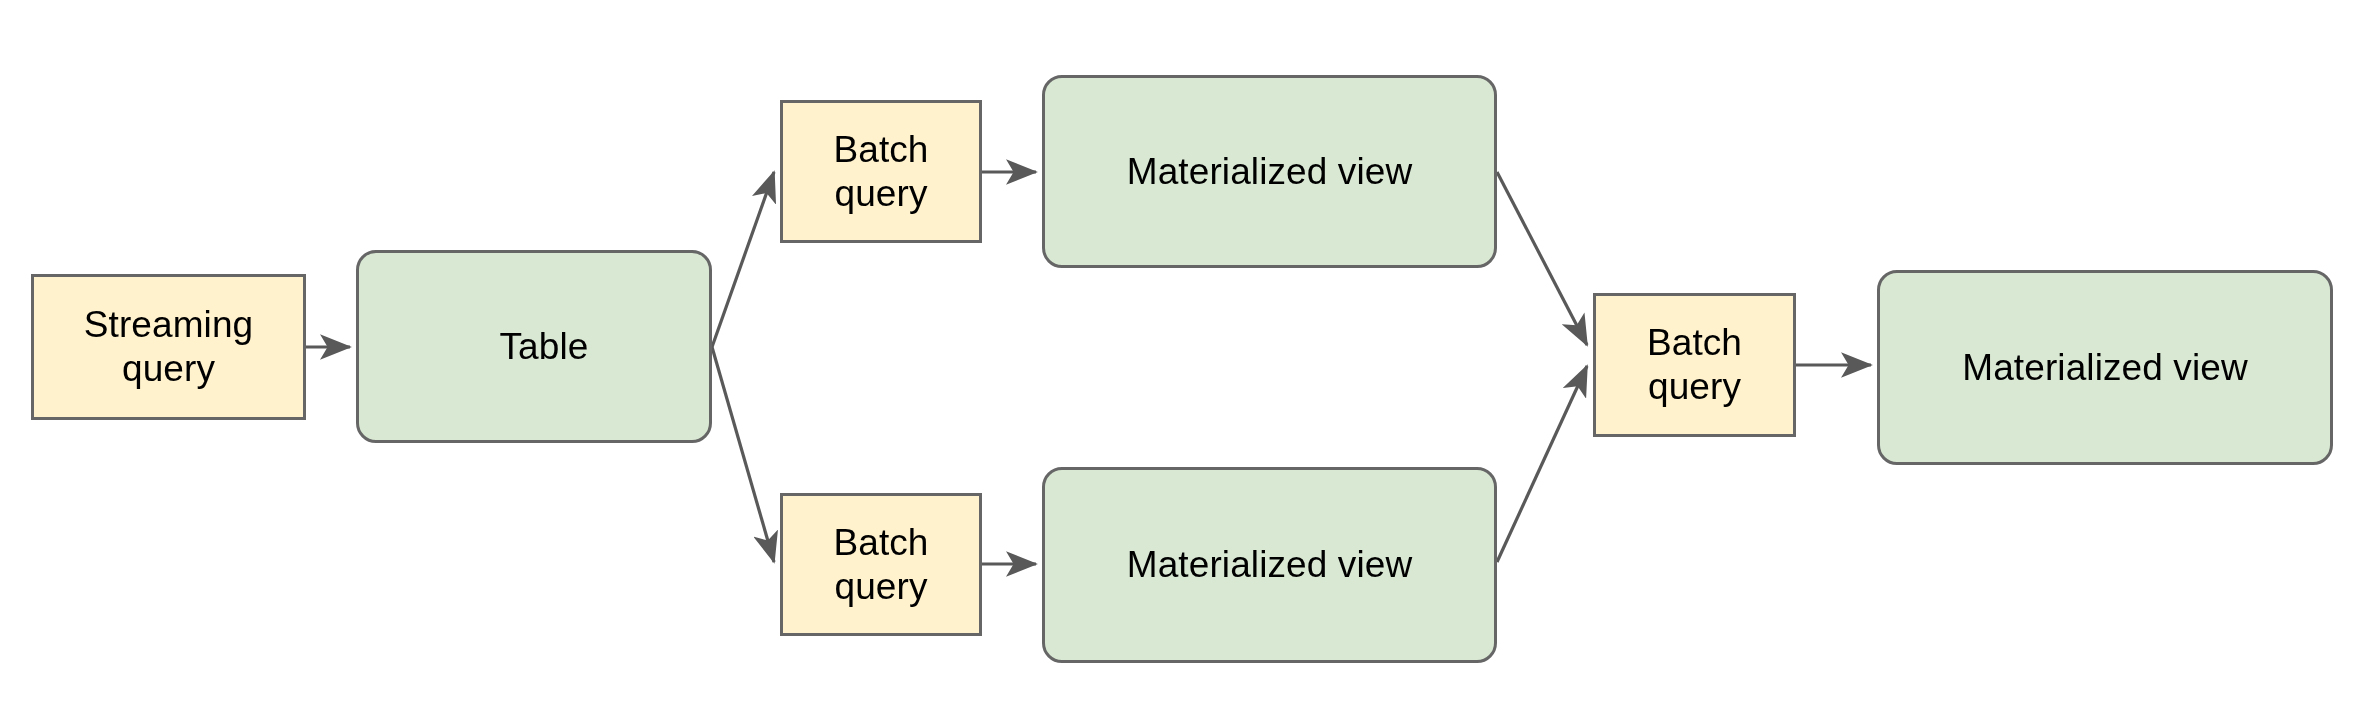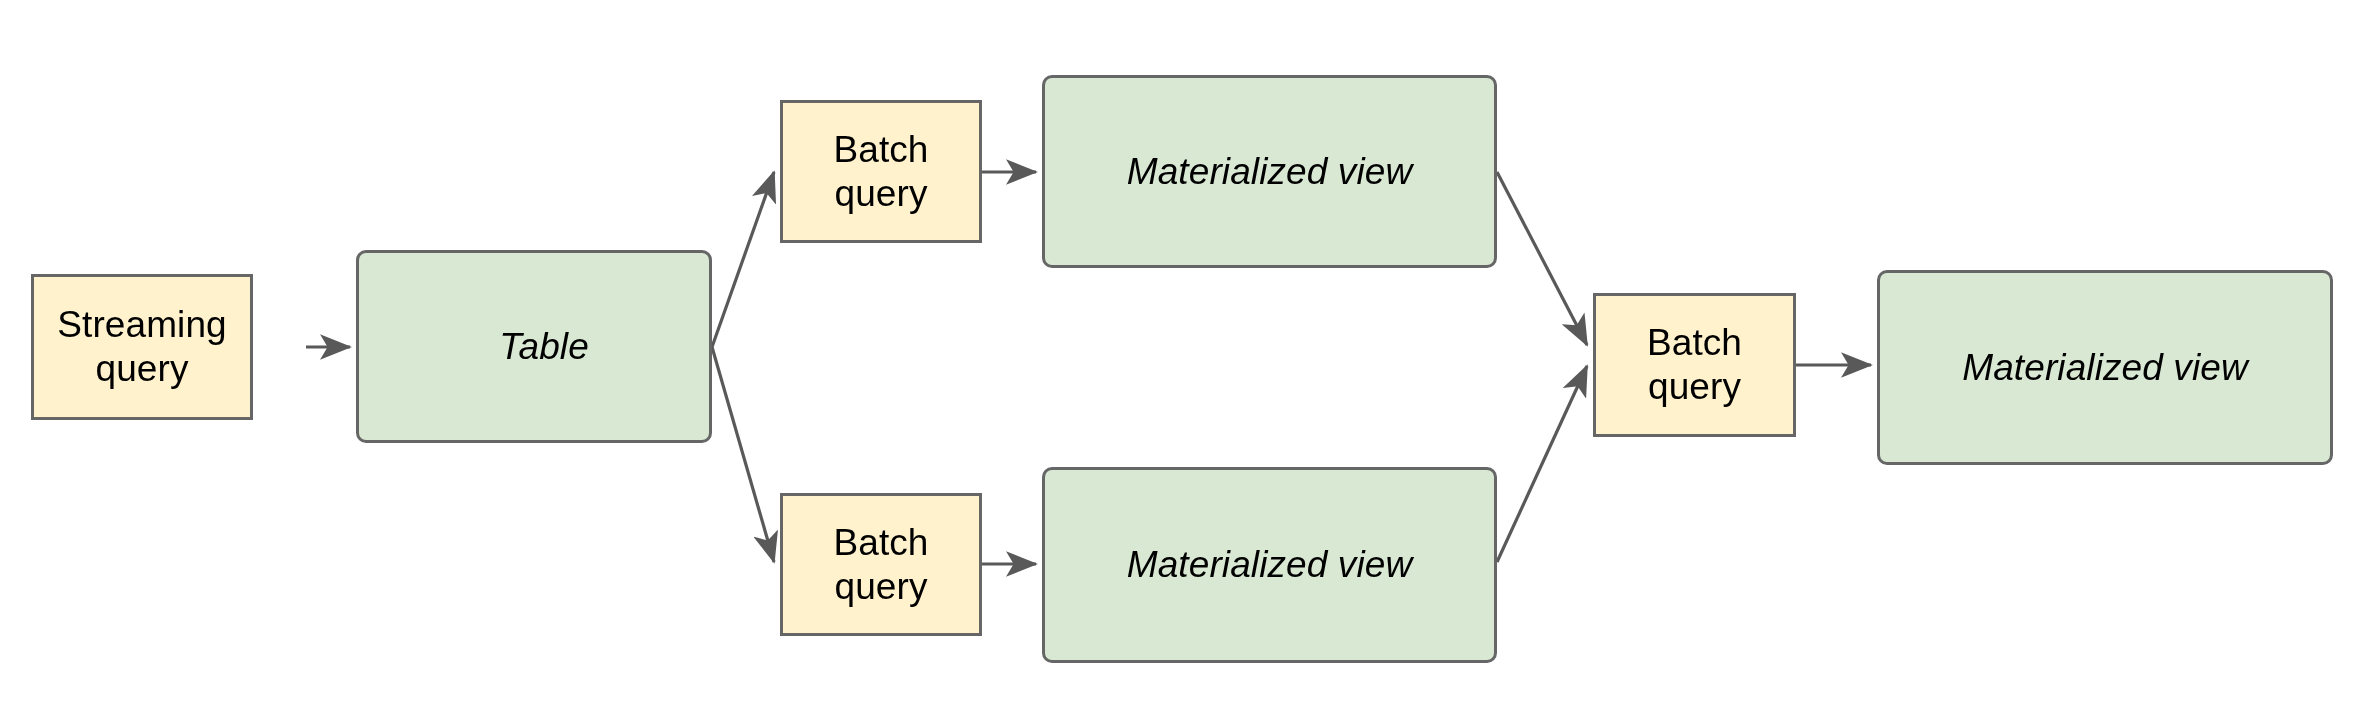--- a/index.html
+++ b/index.html
@@ -47,8 +47,7 @@
   }
   .node.store {
     background: #d9e8d3;
-    border-radius: 10px;
-    font-style: italic;
+    border-radius: 20px;
   }
 </style>
 </head>

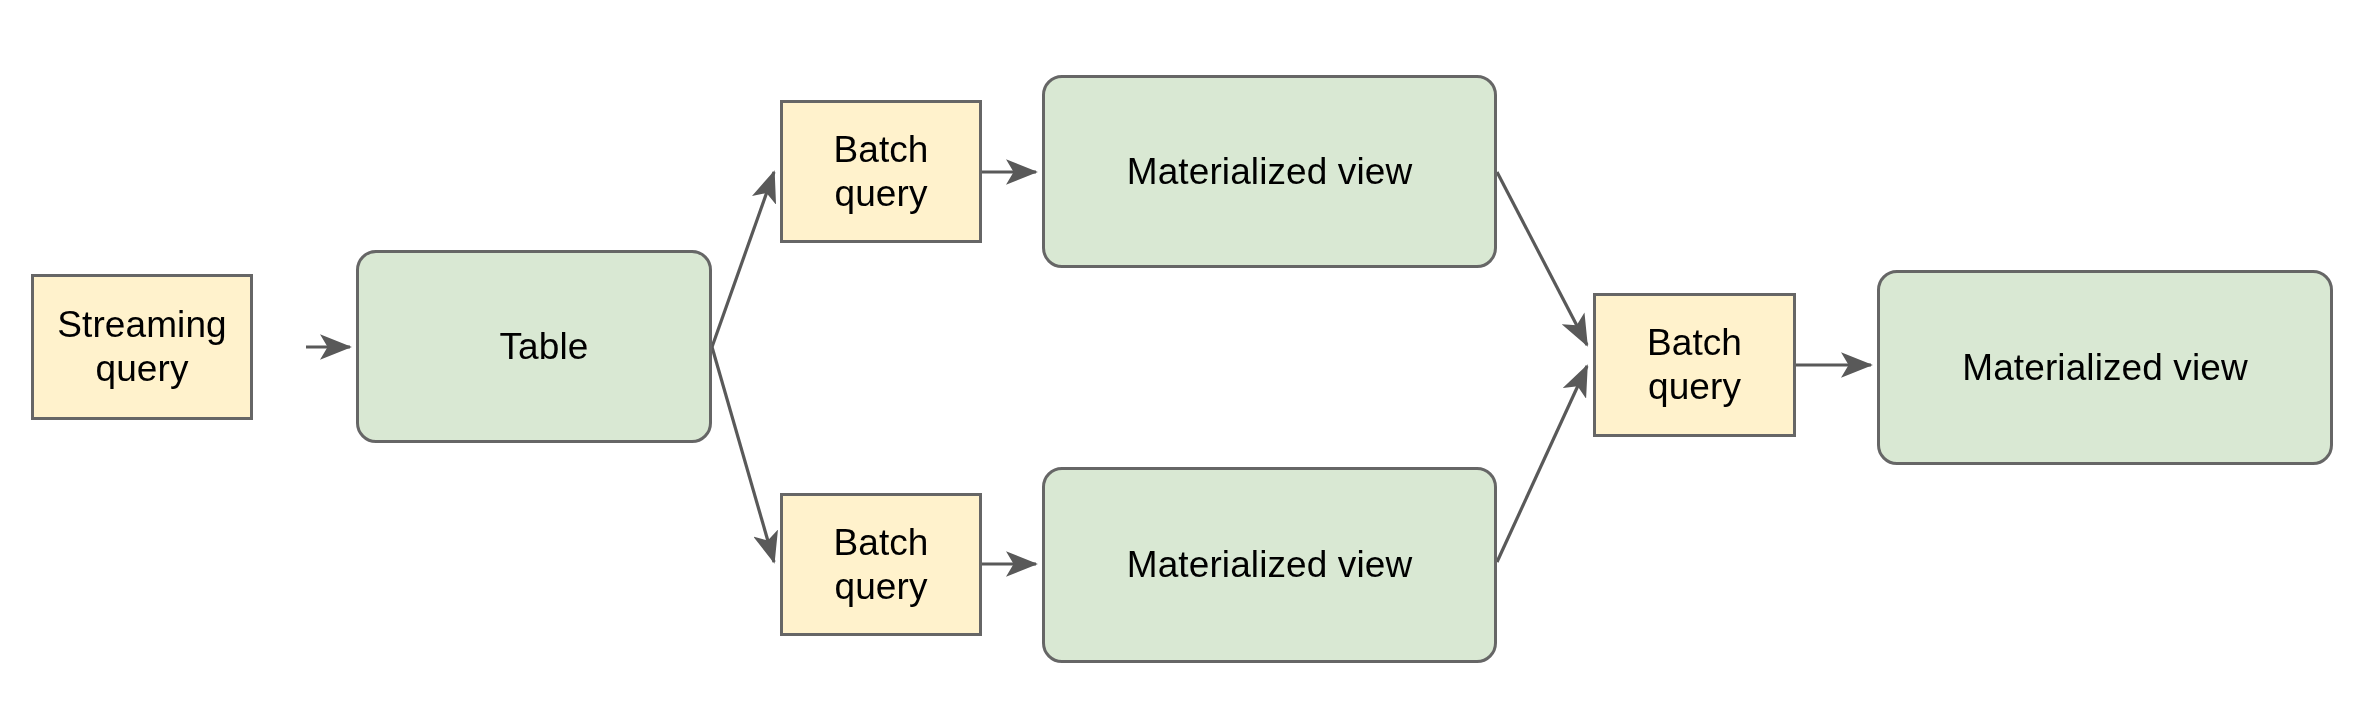--- a/index.html
+++ b/index.html
@@ -73,7 +73,7 @@
       </g>
   </svg>
 
-  <div class="node process" style="left: 31px; top: 274px; width: 222px; height: 146px; background: rgb(255, 242, 204); border-color: rgb(102, 102, 102); color: rgb(0, 0, 0);">
+  <div class="node process" style="left: 31px; top: 274px; width: 275px; height: 146px; background: rgb(255, 242, 204); border-color: rgb(102, 102, 102); color: rgb(0, 0, 0);">
     <span>Streaming
 query</span>
   </div>

